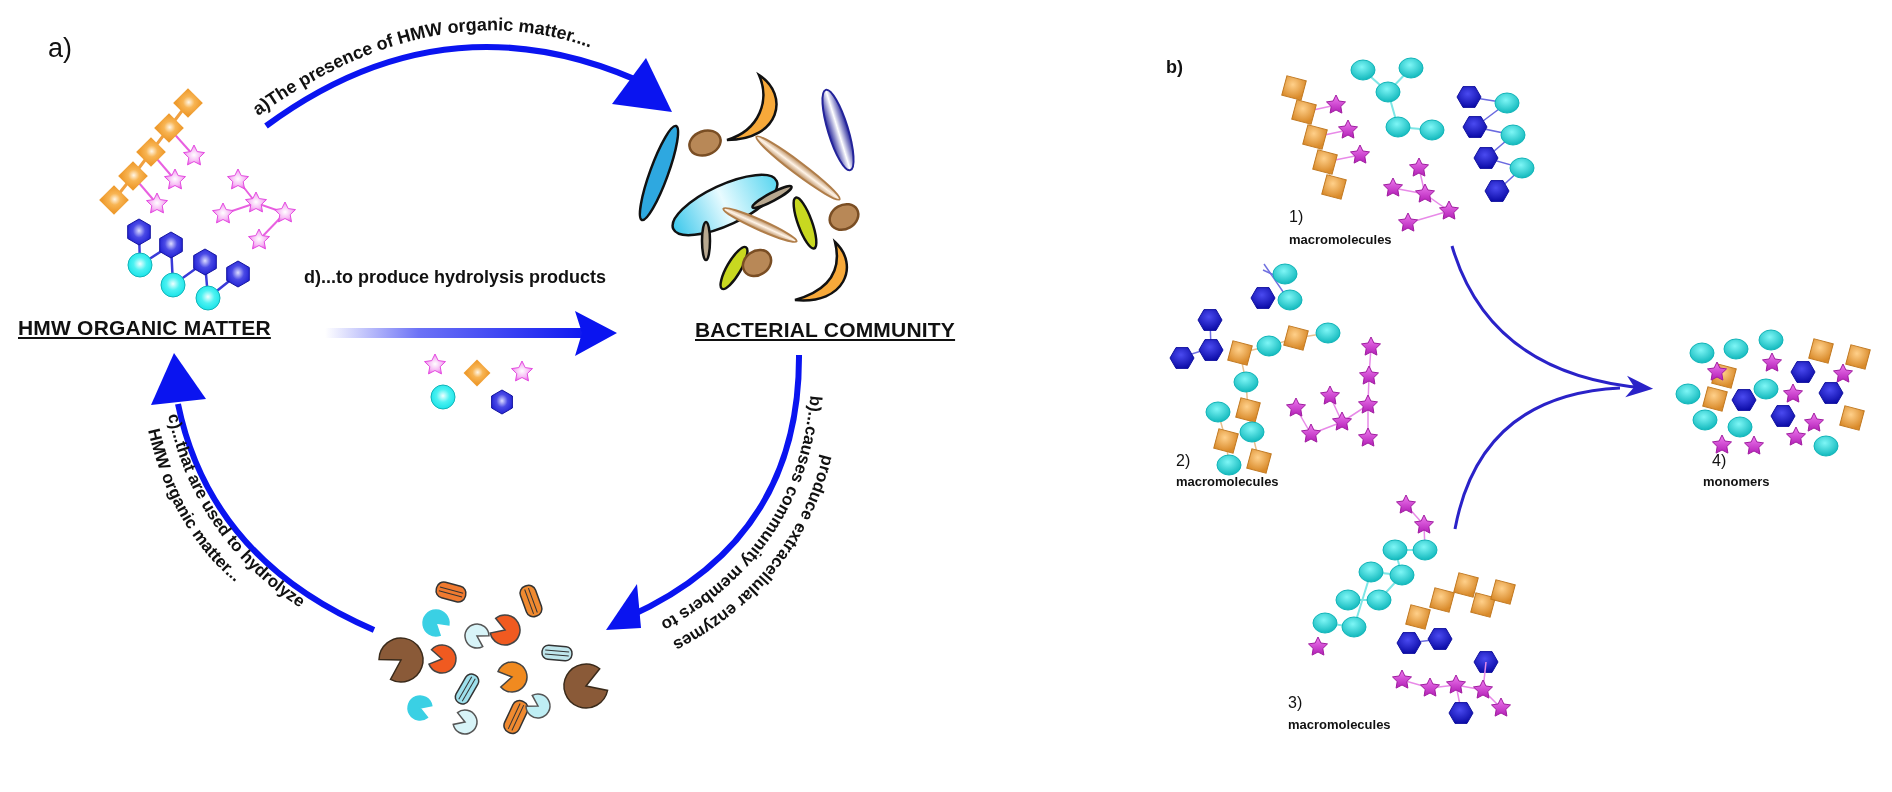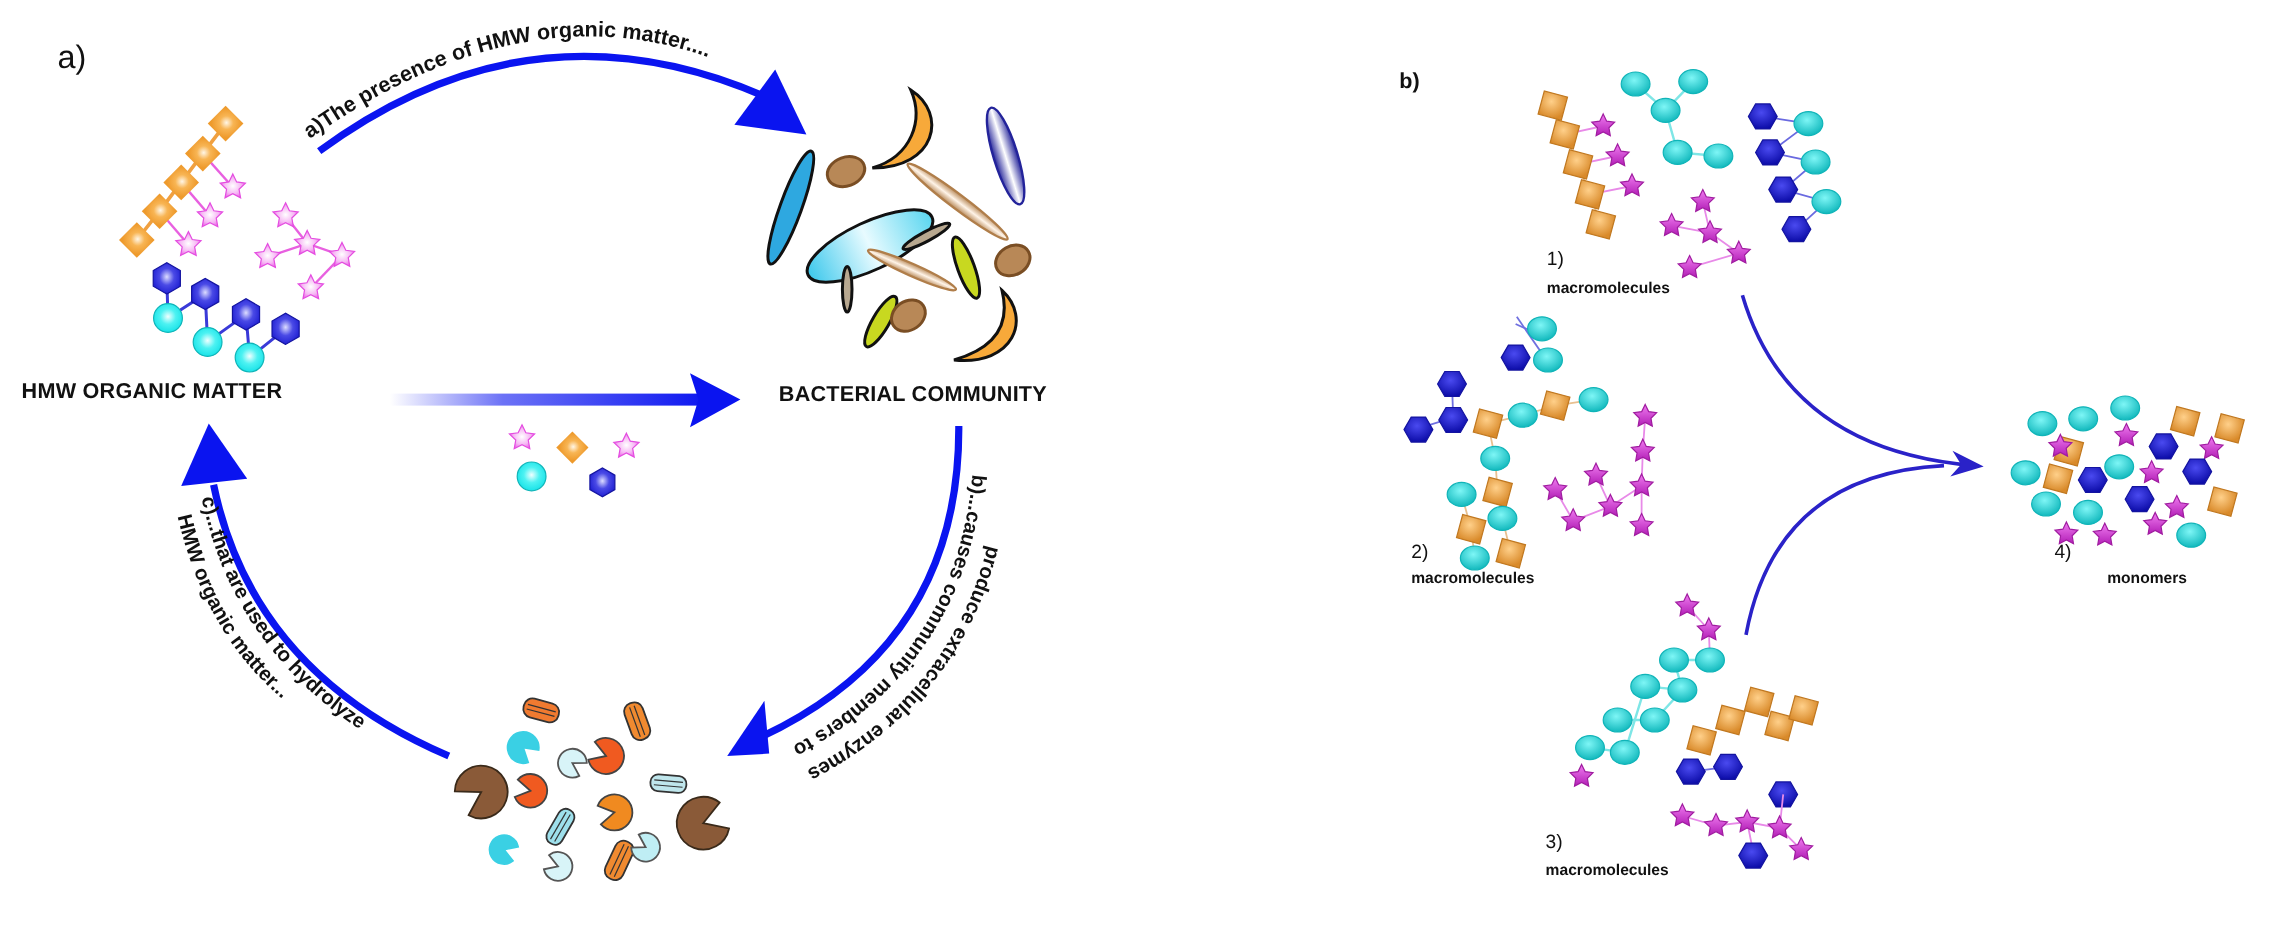--- a/index.html
+++ b/index.html
@@ -356,6 +356,7 @@
 <div class="lbl node-title" style="left:18px; top:316px;">HMW ORGANIC MATTER</div>
 <div class="lbl node-title" style="left:649px; top:318px;">BACTERIAL COMMUNITY</div>
 <div class="lbl step-text" style="left:304px; top:265px;">
+  <div>d)...to produce hydrolysis products</div>
 </div>
 
 <div class="lbl panel-tag-b">b)</div>

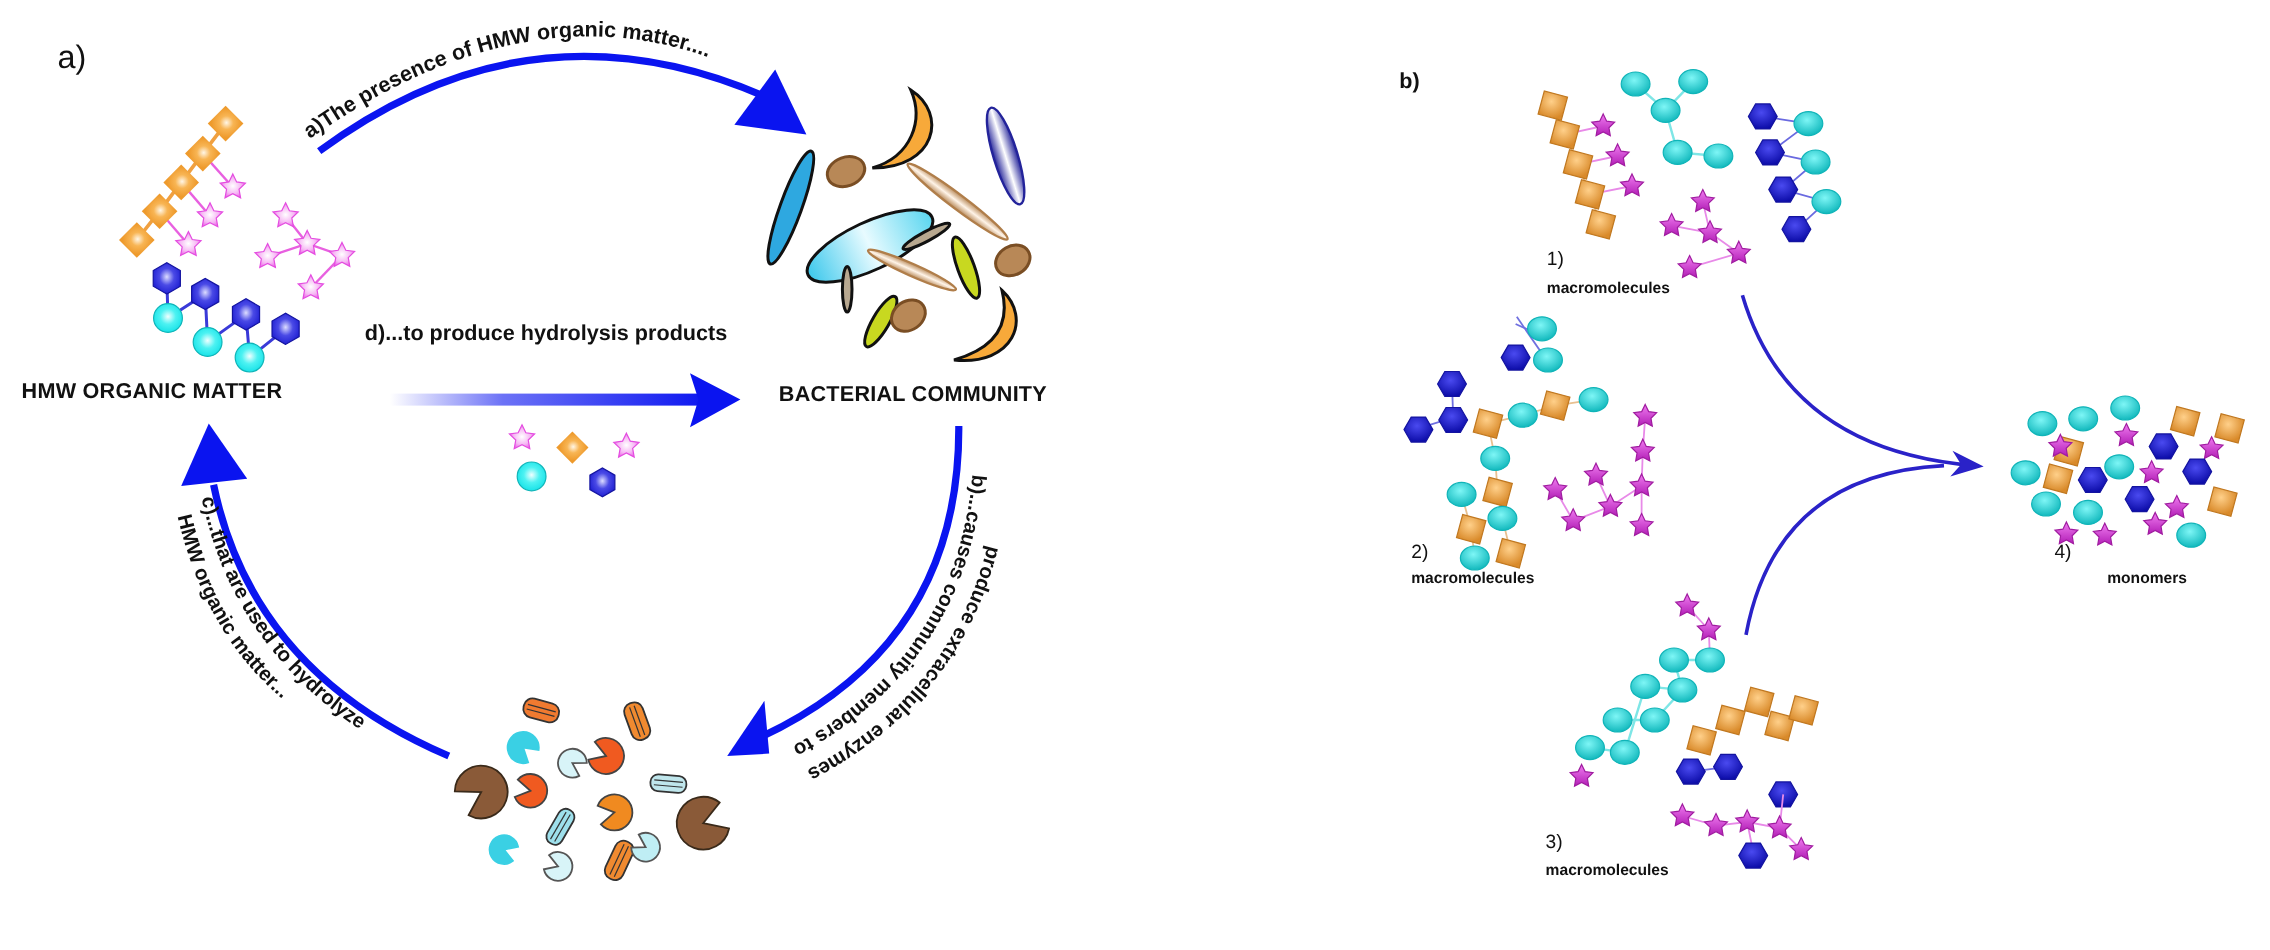--- a/index.html
+++ b/index.html
@@ -8,7 +8,7 @@
   .lbl { position: absolute; color: #111; white-space: nowrap; }
   .panel-tag-a { left: 48px; top: 33px; font-size: 27px; font-weight: normal; }
   .panel-tag-b { left: 1166px; top: 57px; font-size: 18px; font-weight: bold; }
-  .node-title { font-size: 18px; font-weight: bold; letter-spacing: 0.2px; }
+  .node-title { font-size: 21px; font-weight: bold; letter-spacing: 0.2px; text-decoration: underline; }
   .step-text { font-size: 18px; font-weight: bold; line-height: 24px; text-align: center; }
   .num { font-size: 16px; font-weight: normal; }
   .mm { font-size: 13px; font-weight: bold; }

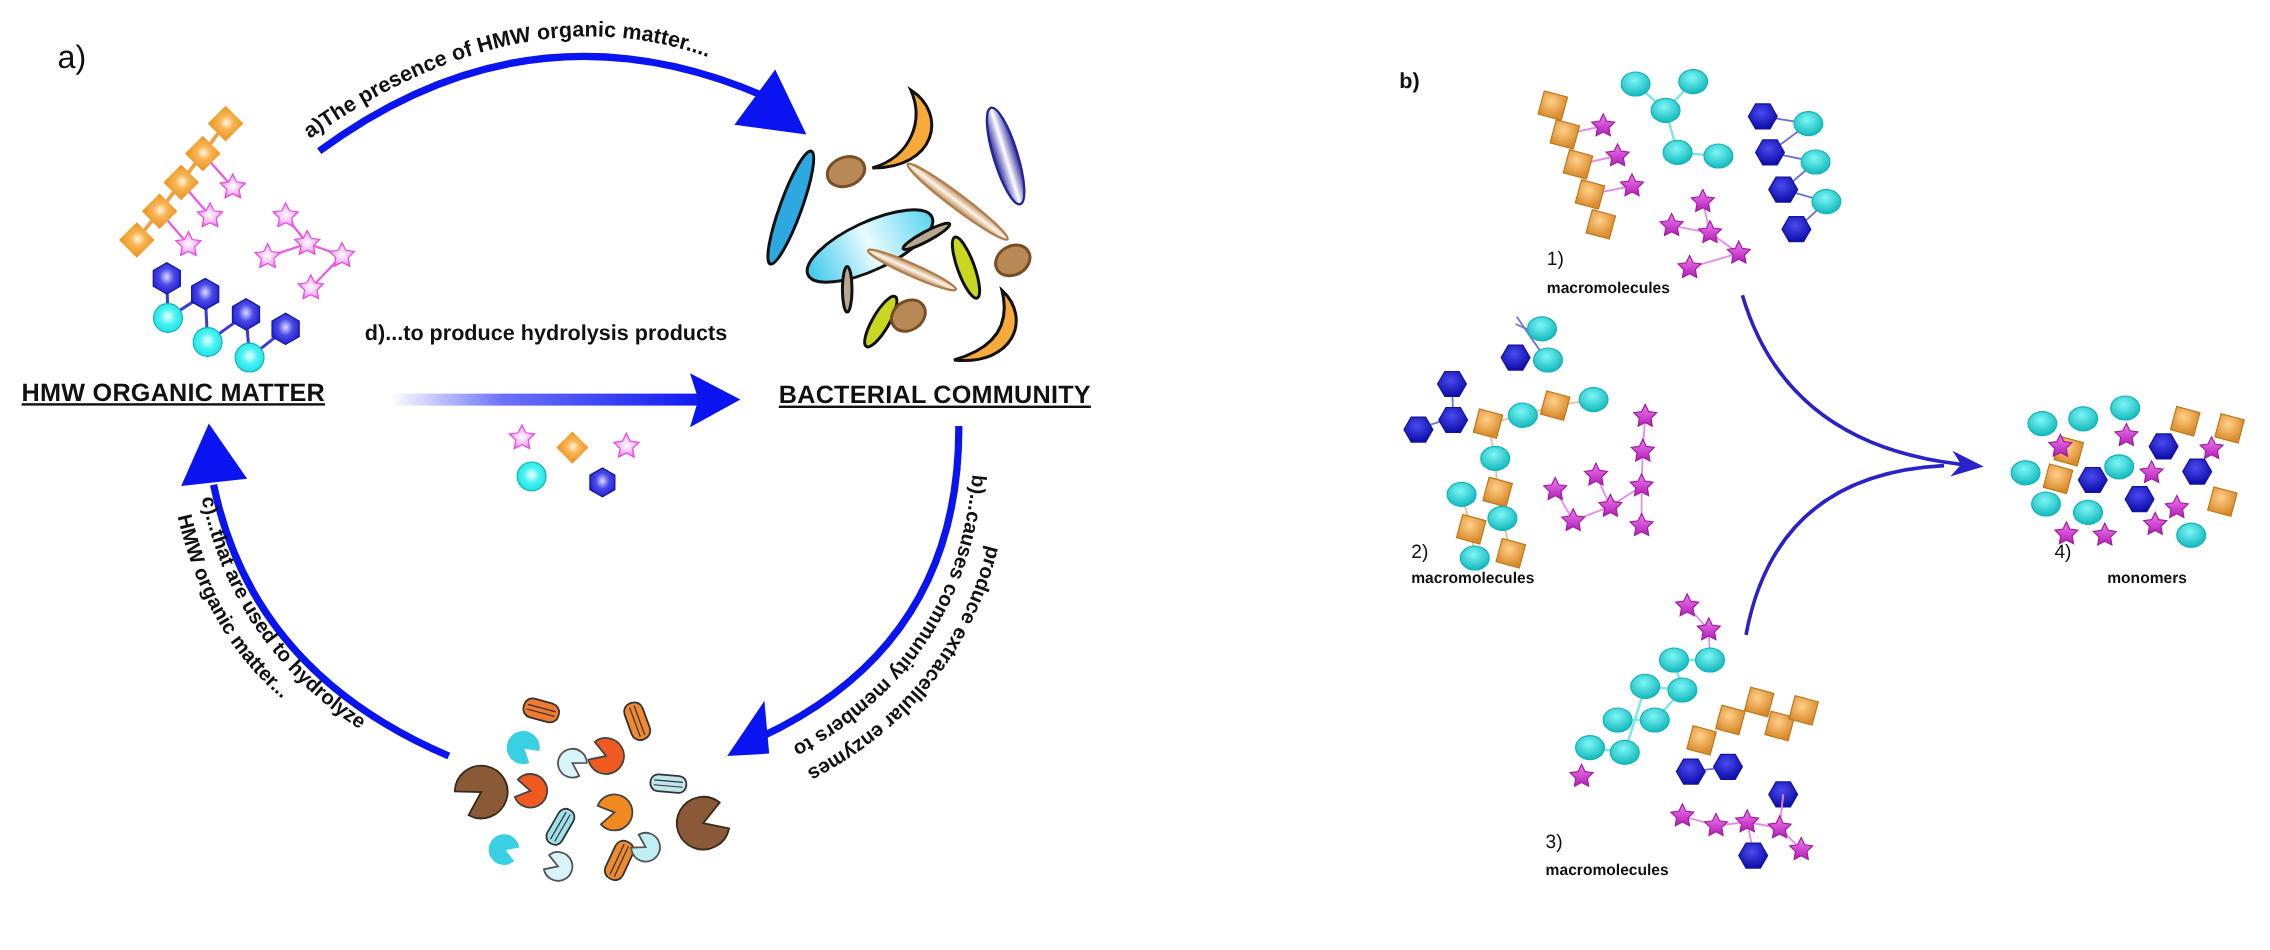--- a/index.html
+++ b/index.html
@@ -354,7 +354,7 @@
 
 <div class="lbl panel-tag-a">a)</div>
 <div class="lbl node-title" style="left:18px; top:316px;">HMW ORGANIC MATTER</div>
-<div class="lbl node-title" style="left:649px; top:318px;">BACTERIAL COMMUNITY</div>
+<div class="lbl node-title" style="left:695px; top:318px;">BACTERIAL COMMUNITY</div>
 <div class="lbl step-text" style="left:304px; top:265px;">
   <div>d)...to produce hydrolysis products</div>
 </div>

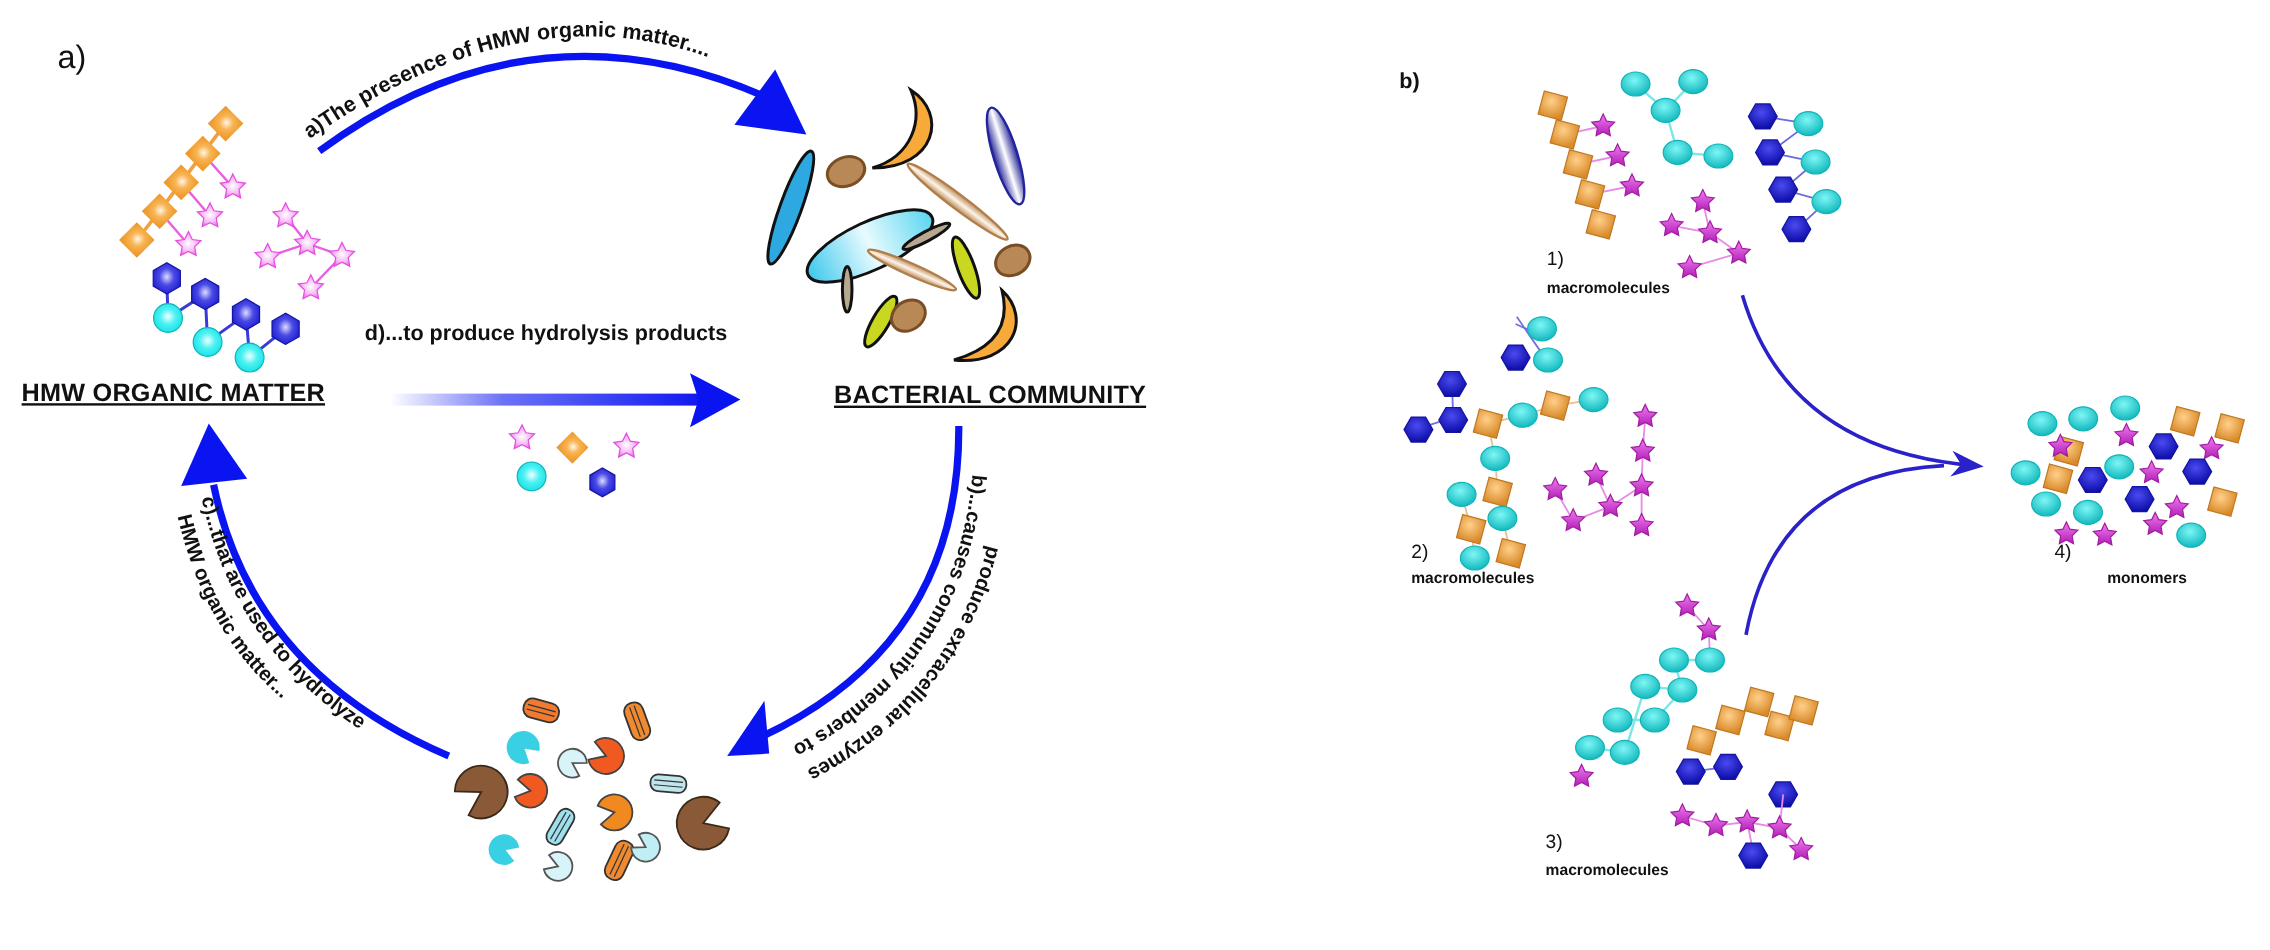--- a/index.html
+++ b/index.html
@@ -367,7 +367,7 @@
 <div class="lbl num" style="left:1288px; top:694px;">3)</div>
 <div class="lbl mm" style="left:1288px; top:717px;">macromolecules</div>
 <div class="lbl num" style="left:1712px; top:452px;">4)</div>
-<div class="lbl mm" style="left:1756px; top:474px;text-align:right;">monomers</div>
+<div class="lbl mm" style="left:1703px; top:474px;text-align:right;">monomers</div>
 </div>
 
 </body></html>

